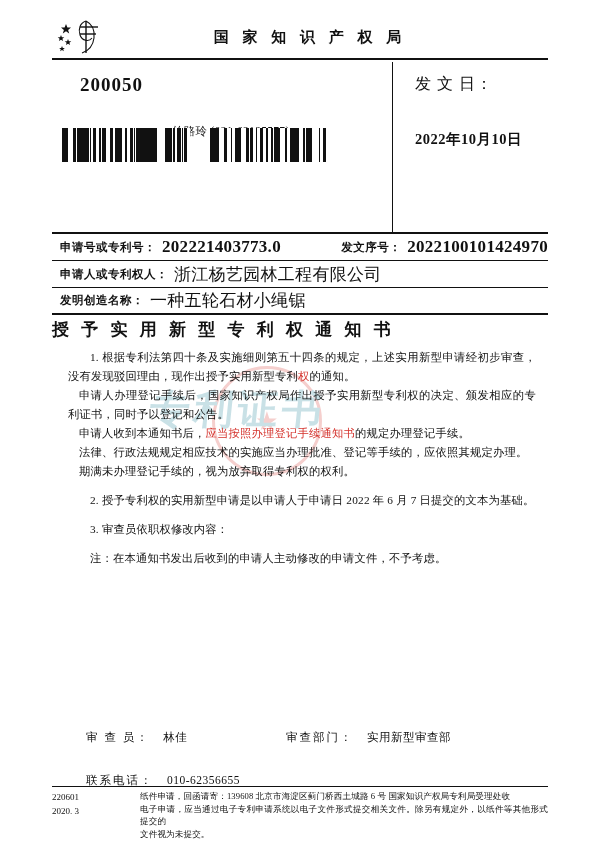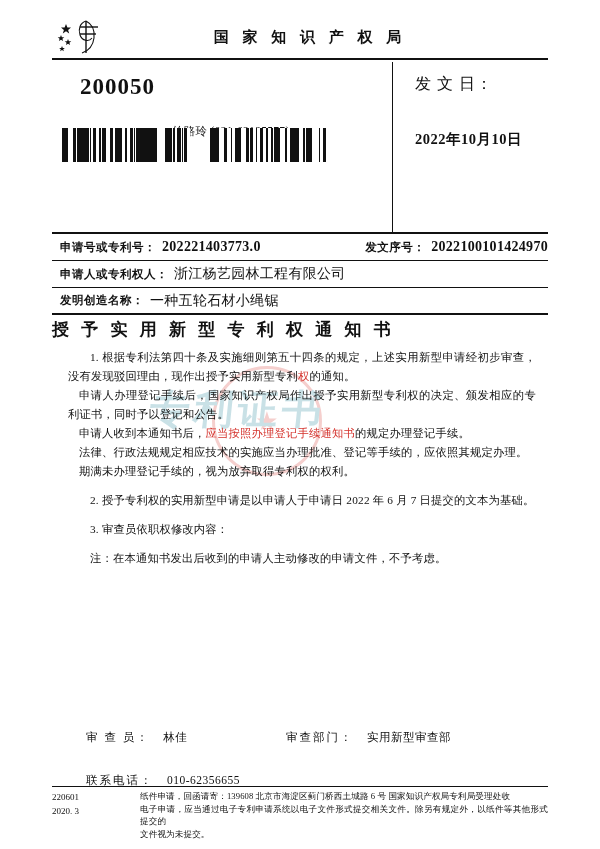--- a/index.html
+++ b/index.html
@@ -83,7 +83,7 @@
     position: absolute;
     left: 28px;
     top: 12px;
-    font-size: 23px;
+    font-size: 19px;
     font-weight: bold;
     letter-spacing: 1px;
   }

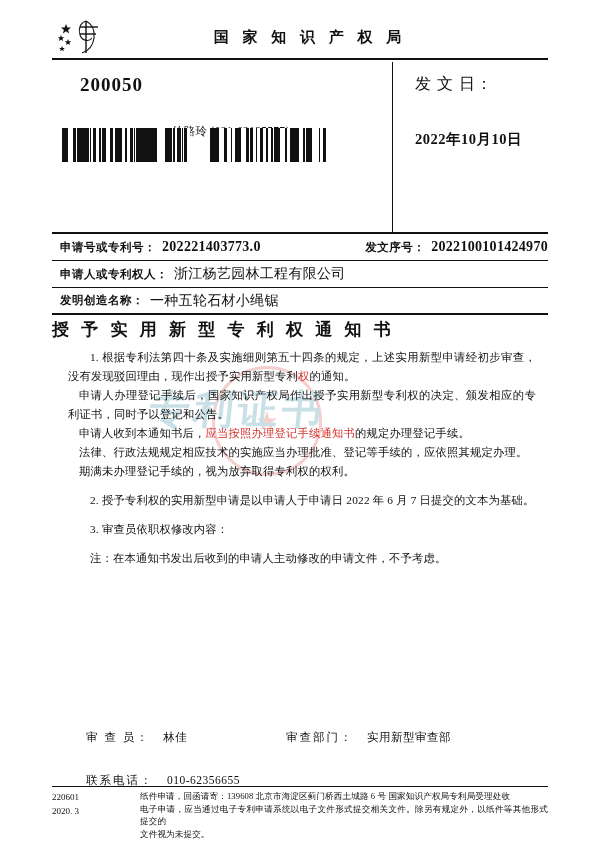--- a/index.html
+++ b/index.html
@@ -155,7 +155,7 @@
     white-space: nowrap;
   }
   .fv {
-    font-size: 14px;
+    font-size: 17px;
     letter-spacing: 0.3px;
     padding-left: 6px;
     white-space: nowrap;

